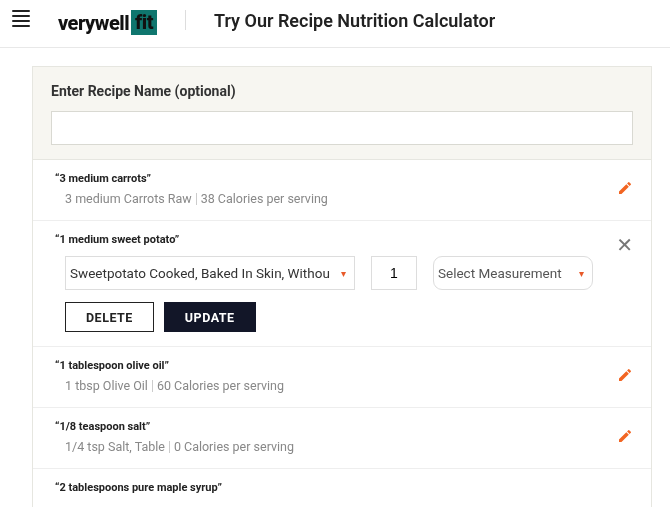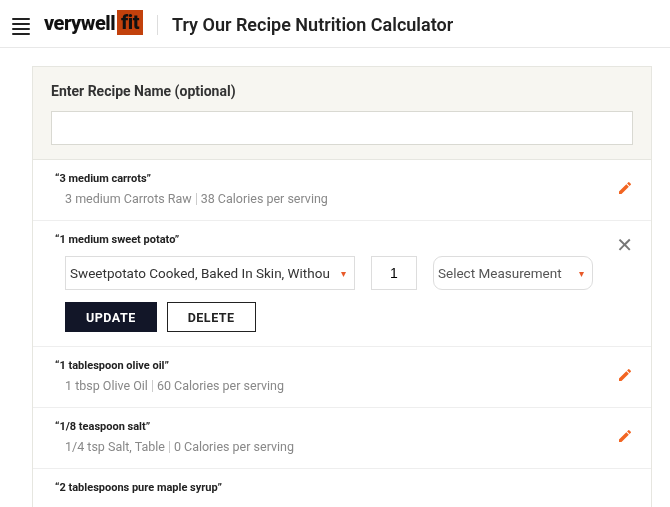--- a/index.html
+++ b/index.html
@@ -12,10 +12,10 @@
   }
   .header {
     display: flex;
-    align-items: flex-end;
+    align-items: flex-start;
     padding: 10px 12px 12px 12px;
     border-bottom: 1px solid #e8e8e8;
-    gap: 14px;
+    gap: 28px;
   }
   .menu-icon {
     display: flex;

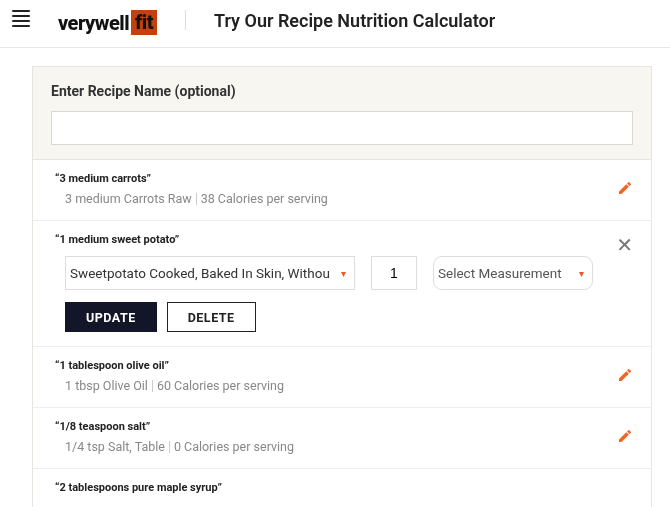--- a/index.html
+++ b/index.html
@@ -38,7 +38,7 @@
     align-items: center;
   }
   .brand .fit {
-    background: #c2410c;
+    background: #0f766e;
     padding: 0px 4px 1px 4px;
     margin-left: 2px;
     font-weight: 800;

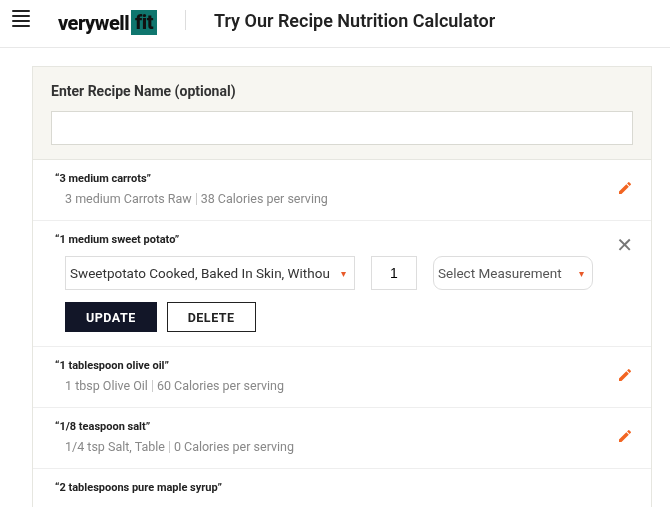--- a/index.html
+++ b/index.html
@@ -240,11 +240,11 @@
         </div>
       </div>
       <div class="btn-row">
+        <div class="btn delete">
+            <span>DELETE</span>
+          </div>
         <div class="btn update">
             <span>UPDATE</span>
-          </div>
-        <div class="btn delete">
-            <span>DELETE</span>
           </div>
       </div>
     </div>

